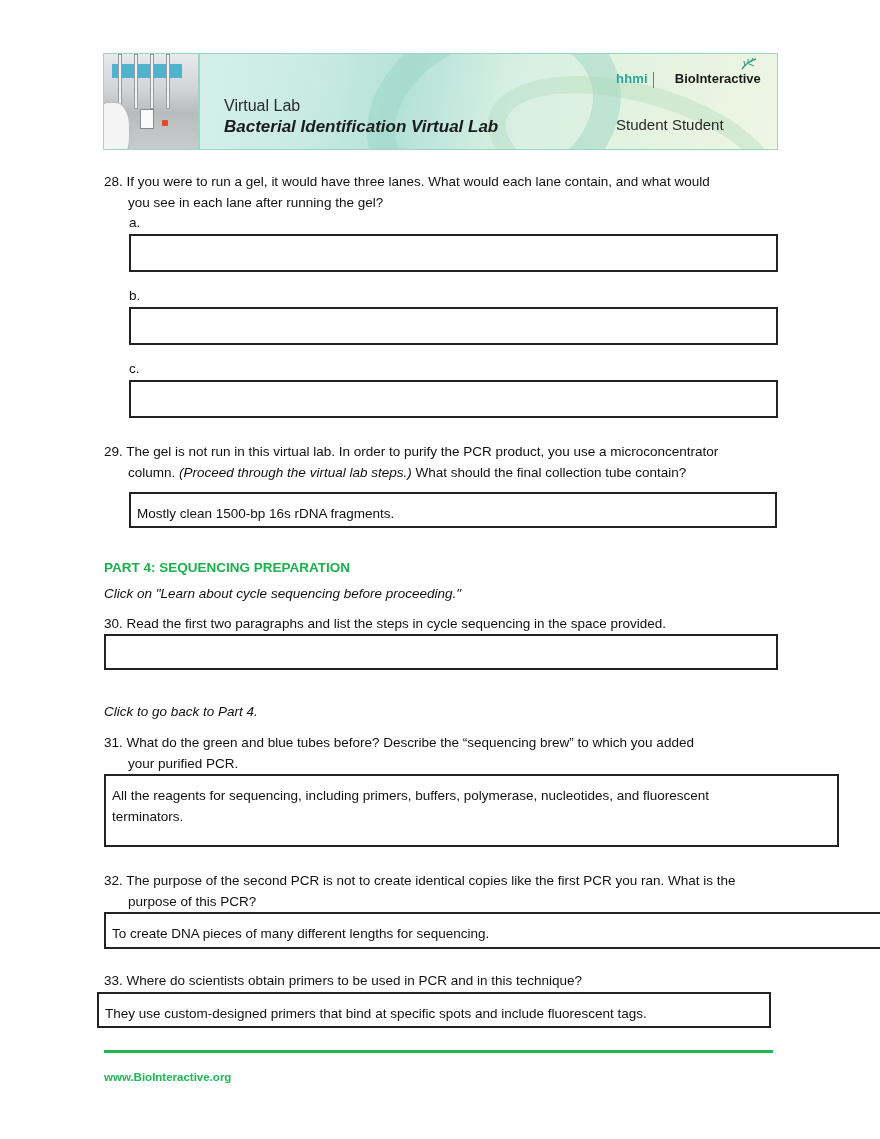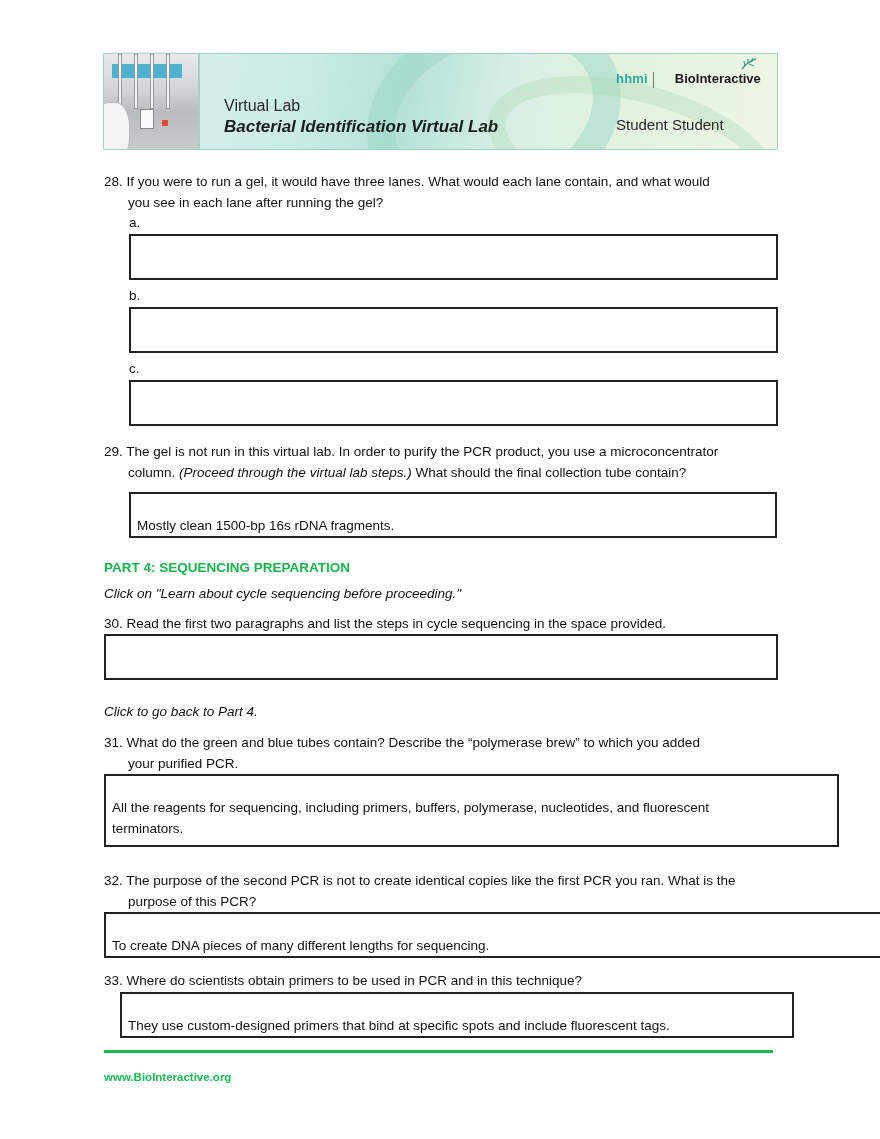--- a/index.html
+++ b/index.html
@@ -38,7 +38,7 @@
     .q .num { display: inline; }
     .q .cont { padding-left: 24px; display: block; }
     .sub { position: absolute; left: 129px; font-size: 13.5px; color: #111; }
-    .box-field { position: absolute; border: 2px solid #222; background: #fff; font-size: 13.5px; line-height: 21px; color: #111; padding: 21px 6px; }
+    .box-field { position: absolute; border: 2px solid #222; background: #fff; font-size: 13.5px; line-height: 21px; color: #111; padding: 9px 6px; }
     .part-title { position: absolute; left: 104px; top: 560px; font-size: 13.5px; font-weight: bold; color: #19b24b; }
     .italic { font-style: italic; }
     .footer-line { position: absolute; left: 104px; top: 1050px; width: 669px; height: 3px; background: #1db954; }

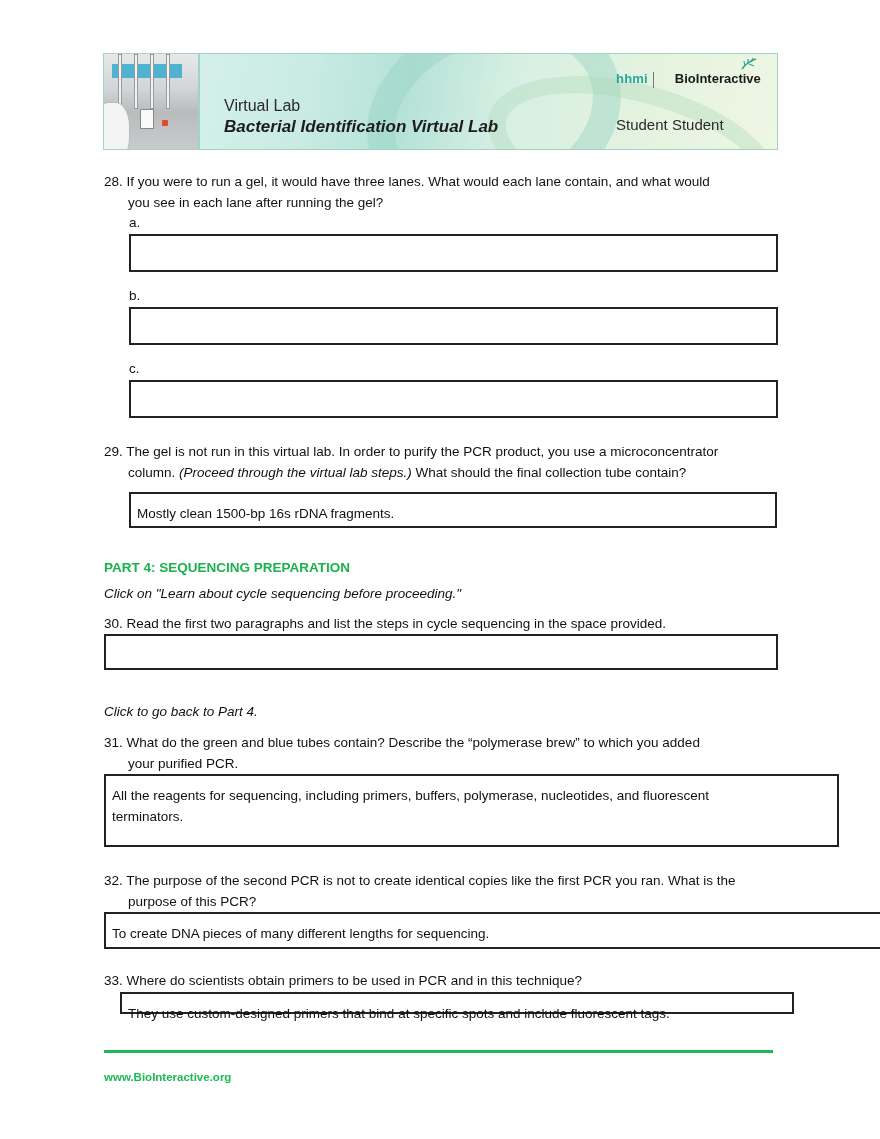--- a/index.html
+++ b/index.html
@@ -104,7 +104,7 @@
 
 <div class="q" style="top:732px">
   <span class="num">31.</span>
-  <span>What do the green and blue tubes contain? Describe the “polymerase brew” to which you added</span>
+  <span>What do the green and blue tubes before? Describe the “sequencing brew” to which you added</span>
   <span class="cont">your purified PCR.</span>
 </div>
 <div class="box-field" style="left:104px; top:774px; width:735px; height:73px">

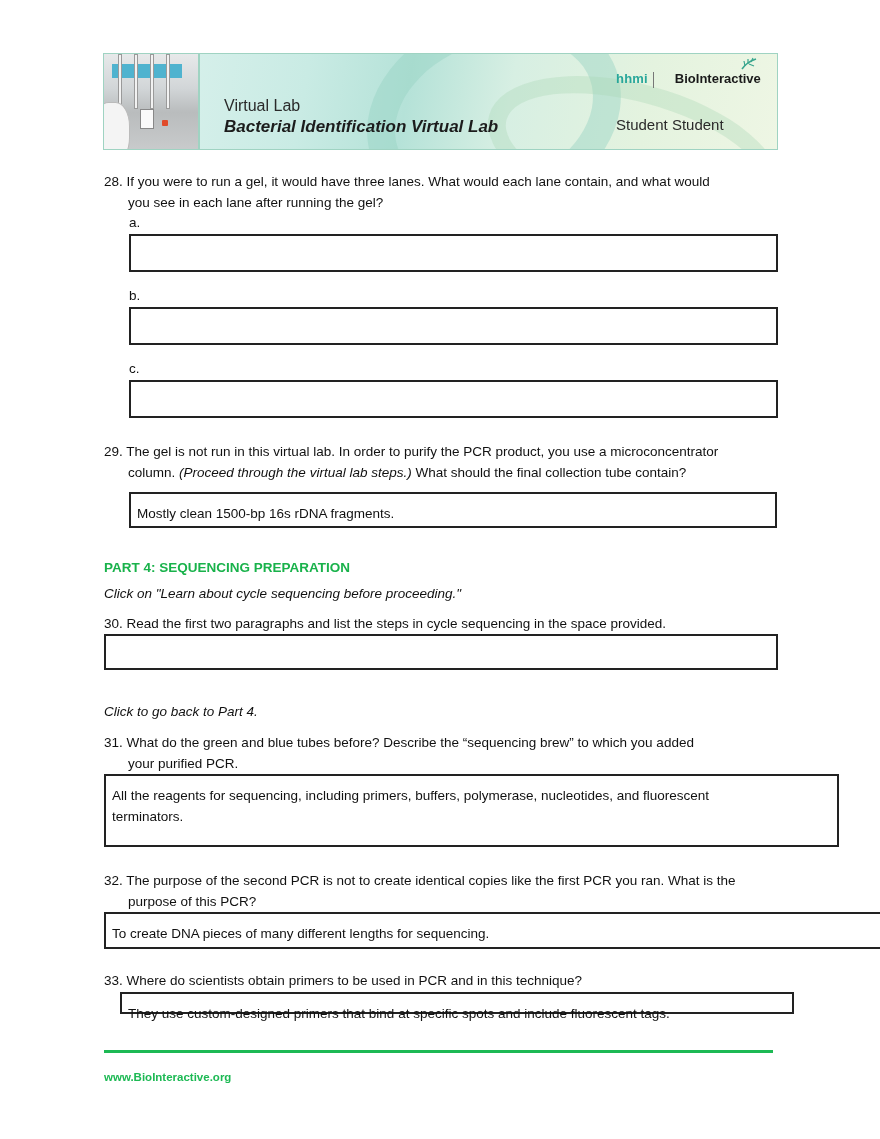--- a/index.html
+++ b/index.html
@@ -123,7 +123,7 @@
   <span class="num">33.</span>
   <span>Where do scientists obtain primers to be used in PCR and in this technique?</span>
 </div>
-<div class="box-field" style="left:120px; top:992px; width:674px; height:22px">They use custom-designed primers that bind at specific spots and include fluorescent tags.</div>
+<div class="box-field" style="left:97px; top:992px; width:674px; height:36px">They use custom-designed primers that bind at specific spots and include fluorescent tags.</div>
 
 <div class="footer-line"></div>
 <div class="footer-url">www.BioInteractive.org</div>

